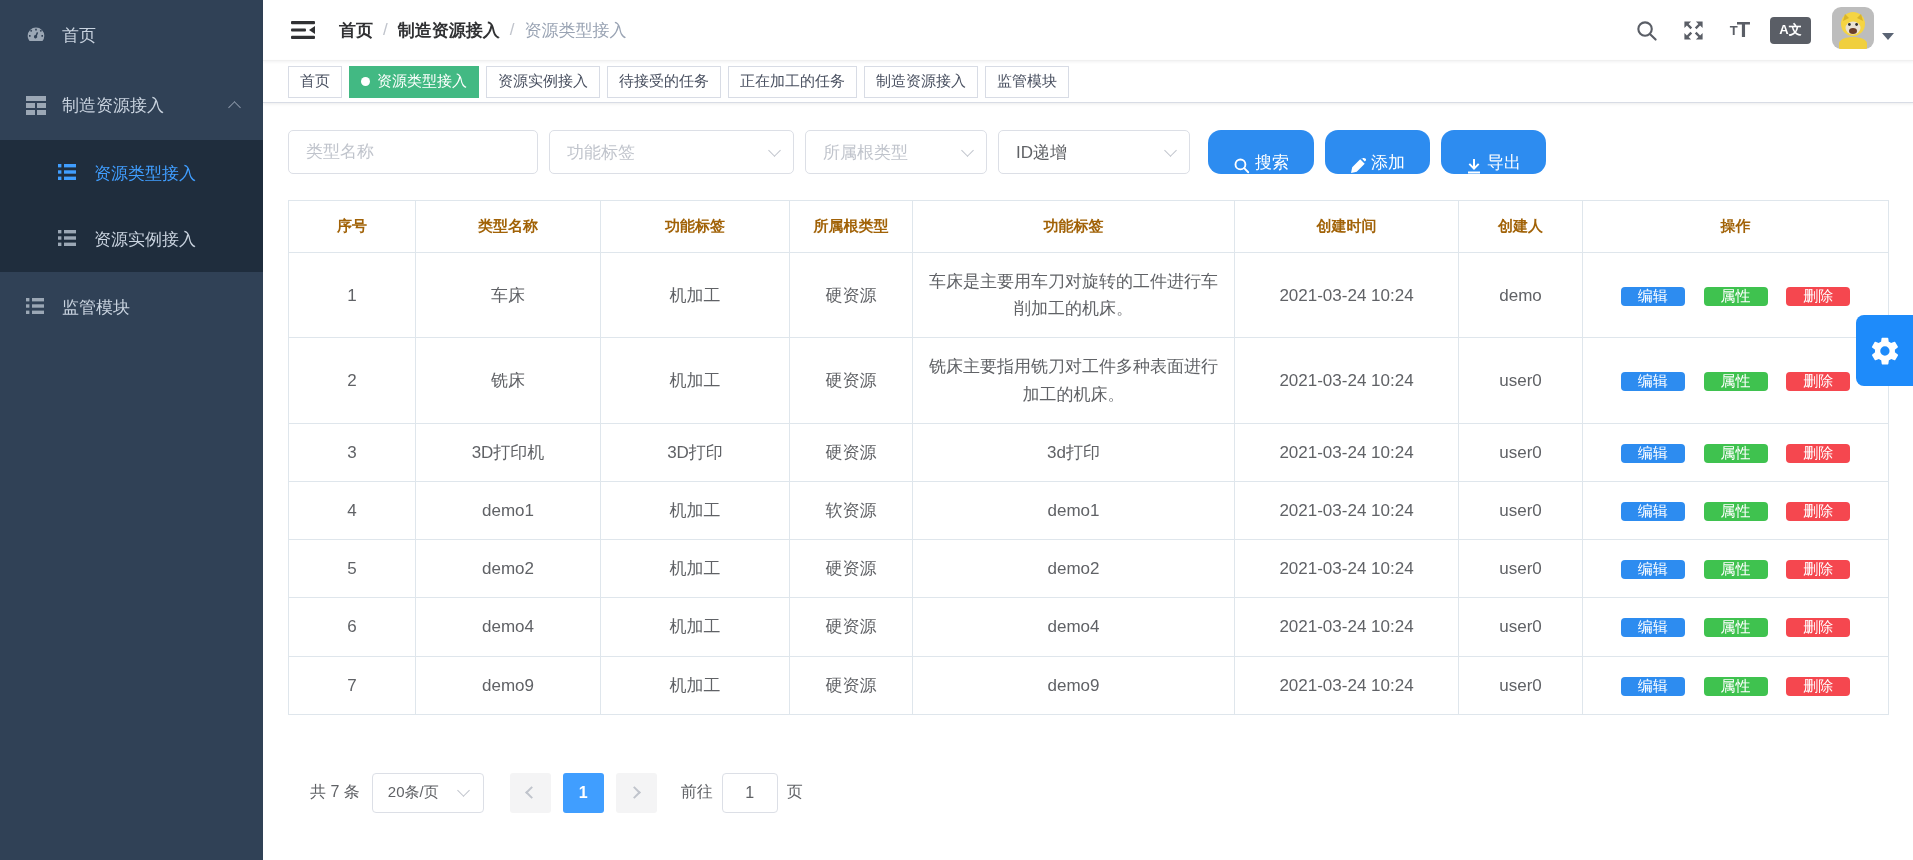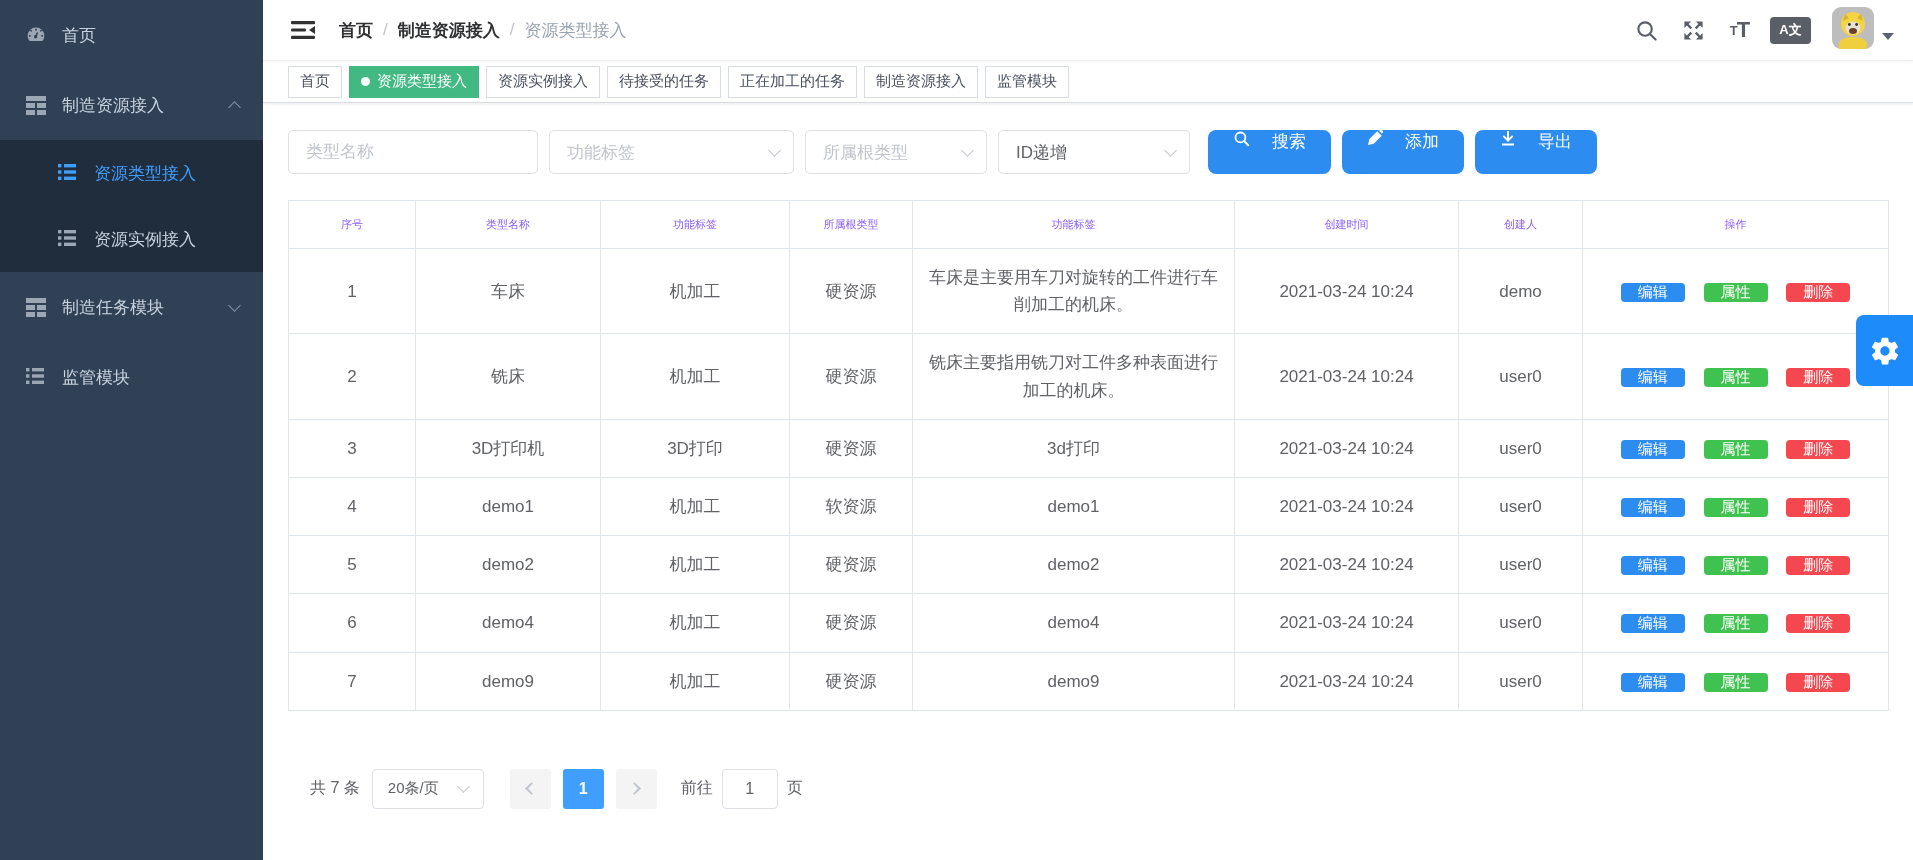--- a/index.html
+++ b/index.html
@@ -65,8 +65,8 @@
   .sel .sel-text.has-value { color:#606266; }
   .sel-arrow { width:9px; height:9px; border-right:1.6px solid #c0c4cc;
     border-bottom:1.6px solid #c0c4cc; transform:rotate(45deg); margin-top:-4px; flex-shrink:0; margin-left:10px; }
-  .btn { height:44px; border:none; border-radius:8px; background:#2d8cf0; color:#fff;
-    font-size:17px; display:inline-flex; align-items:flex-start; justify-content:center; gap:22px;
+  .btn { height:44px; border:none; border-radius:13px; background:#2d8cf0; color:#fff;
+    font-size:17px; display:inline-flex; align-items:flex-end; justify-content:center; gap:5px;
     padding:0 25px; cursor:pointer; font-family:"Liberation Sans",sans-serif; }
 
   

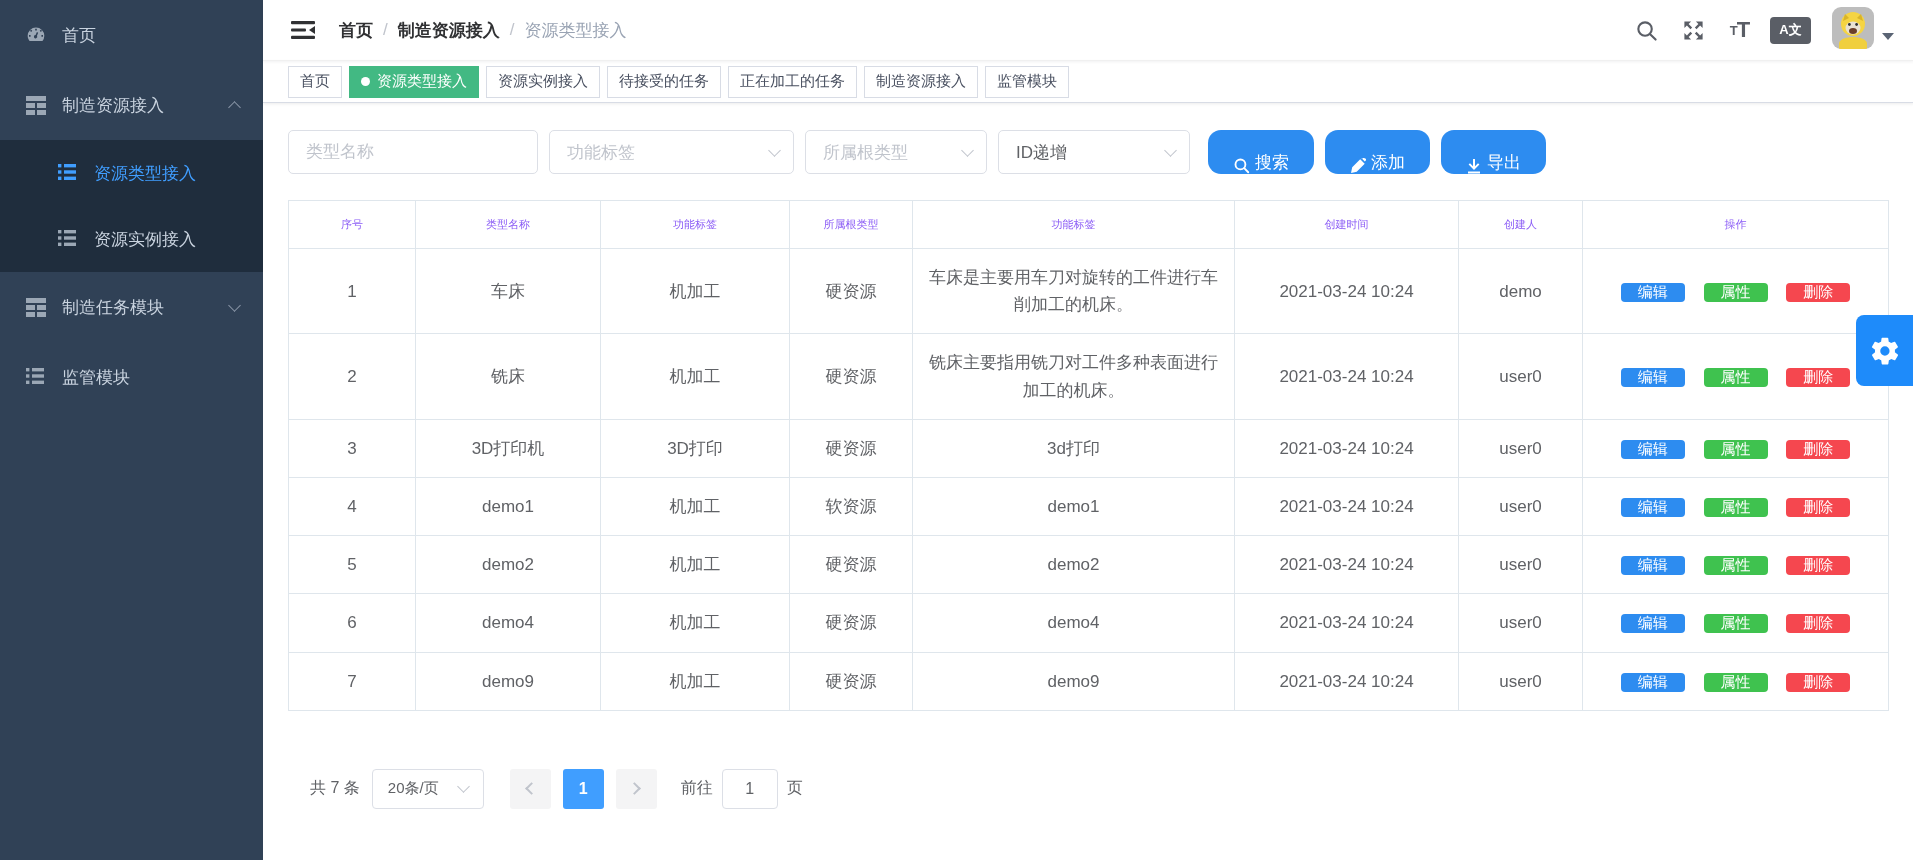--- a/index.html
+++ b/index.html
@@ -71,7 +71,7 @@
 
   
   table.grid { border-collapse:collapse; table-layout:fixed; width:1600px; }
-  .grid th { border:1px solid #dfe6ec; font-size:11px; font-weight:400; color:#8b5cf6;
+  .grid th { border:1px solid #dfe6ec; font-size:15px; font-weight:700; color:#a16207;
     padding:16px 8px; text-align:center; background:#fff; }
   .grid td { border:1px solid #dfe6ec; font-size:17px; color:#606266; text-align:center;
     padding:15px 10px; line-height:1.6; }

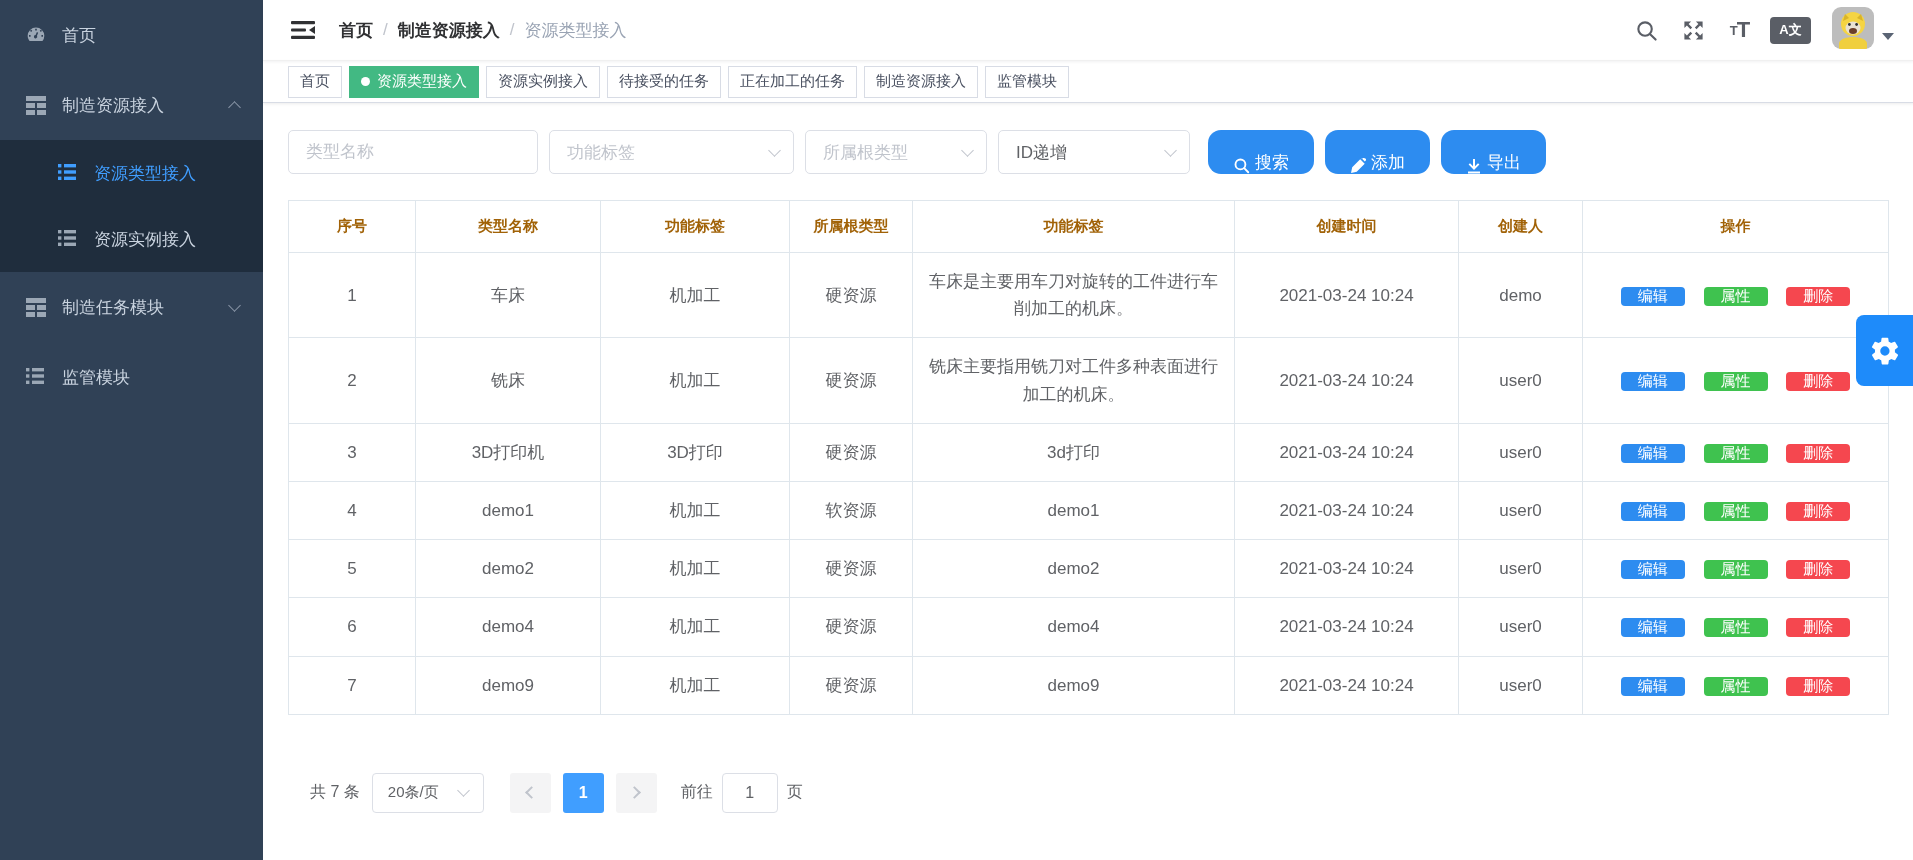--- a/index.html
+++ b/index.html
@@ -169,21 +169,6 @@
       </div>
     </div>
 
-    <div class="menu-item">
-      <span class="mi-icon">
-        <svg width="20" height="20" viewBox="0 0 20 20">
-            <g fill="#9ba7b5">
-              <rect x="0" y="1" width="20" height="5"></rect>
-              <rect x="0" y="8" width="9" height="5"></rect>
-              <rect x="11" y="8" width="9" height="5"></rect>
-              <rect x="0" y="15" width="9" height="5"></rect>
-              <rect x="11" y="15" width="9" height="5"></rect>
-            </g>
-          </svg>
-      </span>
-      <span>制造任务模块</span>
-      <span class="chev down"></span>
-    </div>
 
     <div class="menu-item">
       <span class="mi-icon">

